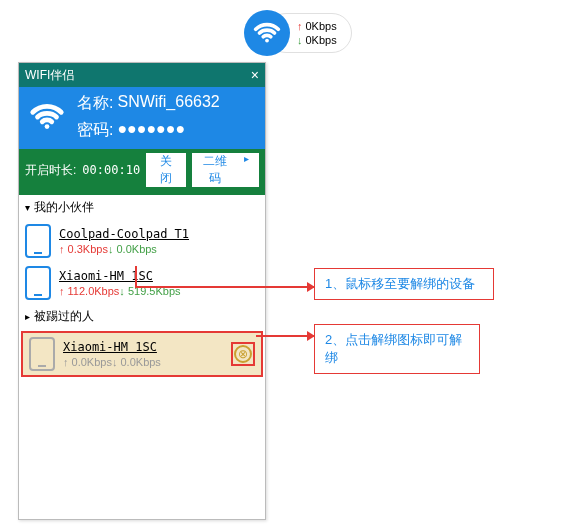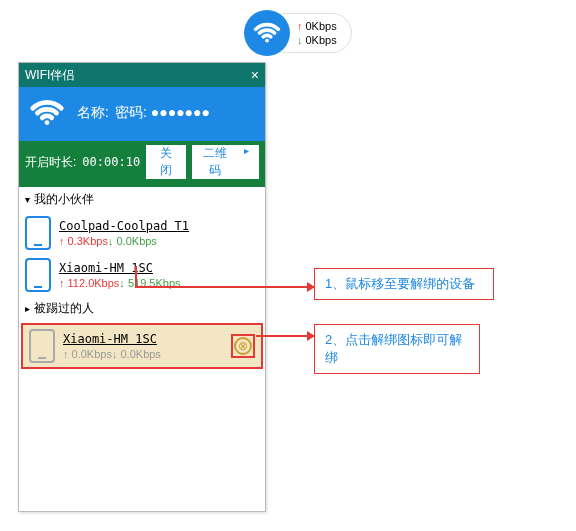--- a/index.html
+++ b/index.html
@@ -18,7 +18,7 @@
   
   .wifi-info { background: #1e88e5; color: #fff; padding: 6px 8px 8px 8px; display: flex; align-items: center; gap: 10px; }
   .wifi-icon-lg { width: 40px; height: 40px; display: flex; align-items: center; justify-content: center; }
-  .wifi-fields { display: flex; flex-direction: row; gap: 6px; font-size: 14px; }
+  .wifi-fields { display: flex; flex-direction: column; gap: 6px; font-size: 16px; }
   .wifi-fields div { display: flex; gap: 4px; }
   
   .wifi-bar { background: #15803d; color: #fff; display: flex; align-items: center; padding: 4px 6px 8px 6px; gap: 6px; font-size: 12px; }

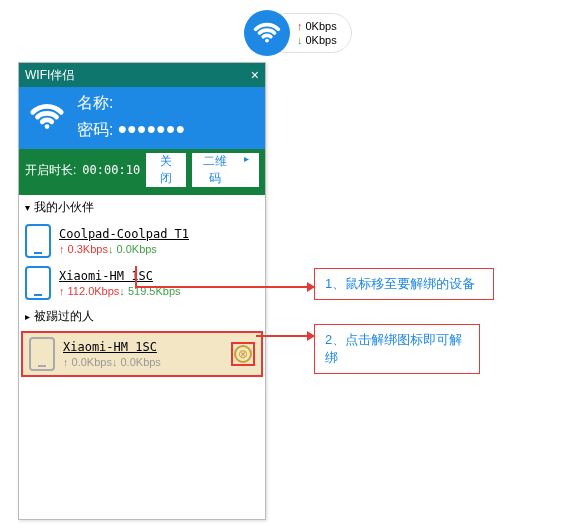--- a/index.html
+++ b/index.html
@@ -101,6 +101,7 @@
     <div class="wifi-fields">
       <div>
           <span>名称:</span>
+          <span>SNWifi_66632</span>
         </div>
       <div>
           <span>密码:</span>

